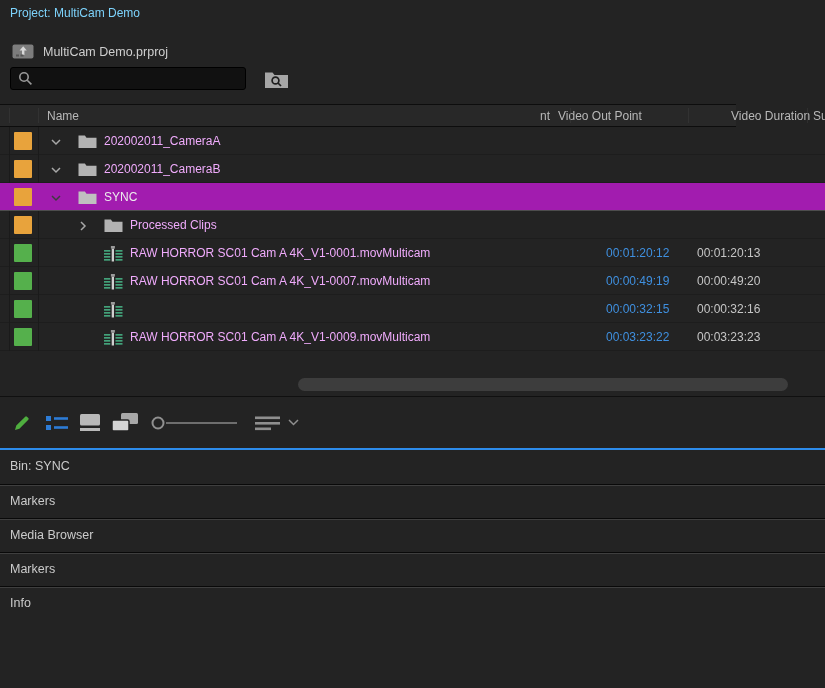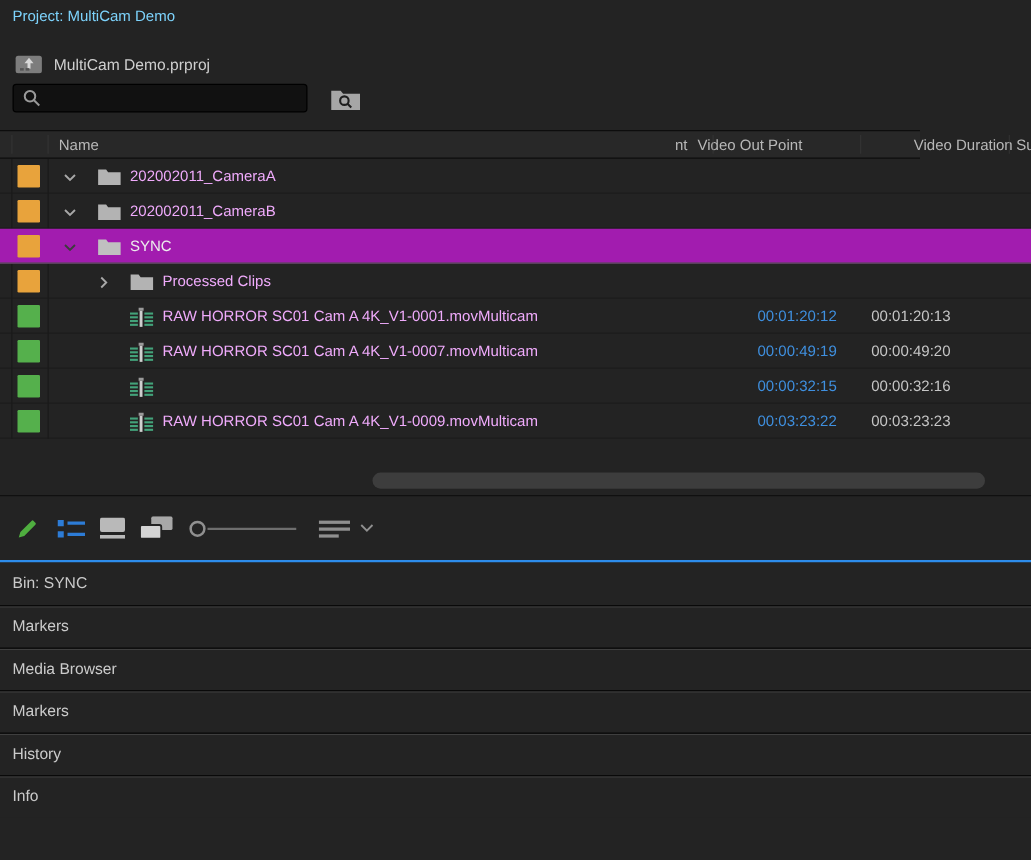--- a/index.html
+++ b/index.html
@@ -319,7 +319,6 @@
     <div class="bpanel">Markers</div>
     <div class="bpanel">Media Browser</div>
     <div class="bpanel">Markers</div>
-    <div class="bpanel">History</div>
     <div class="bpanel">Info</div>
   </div>
 

